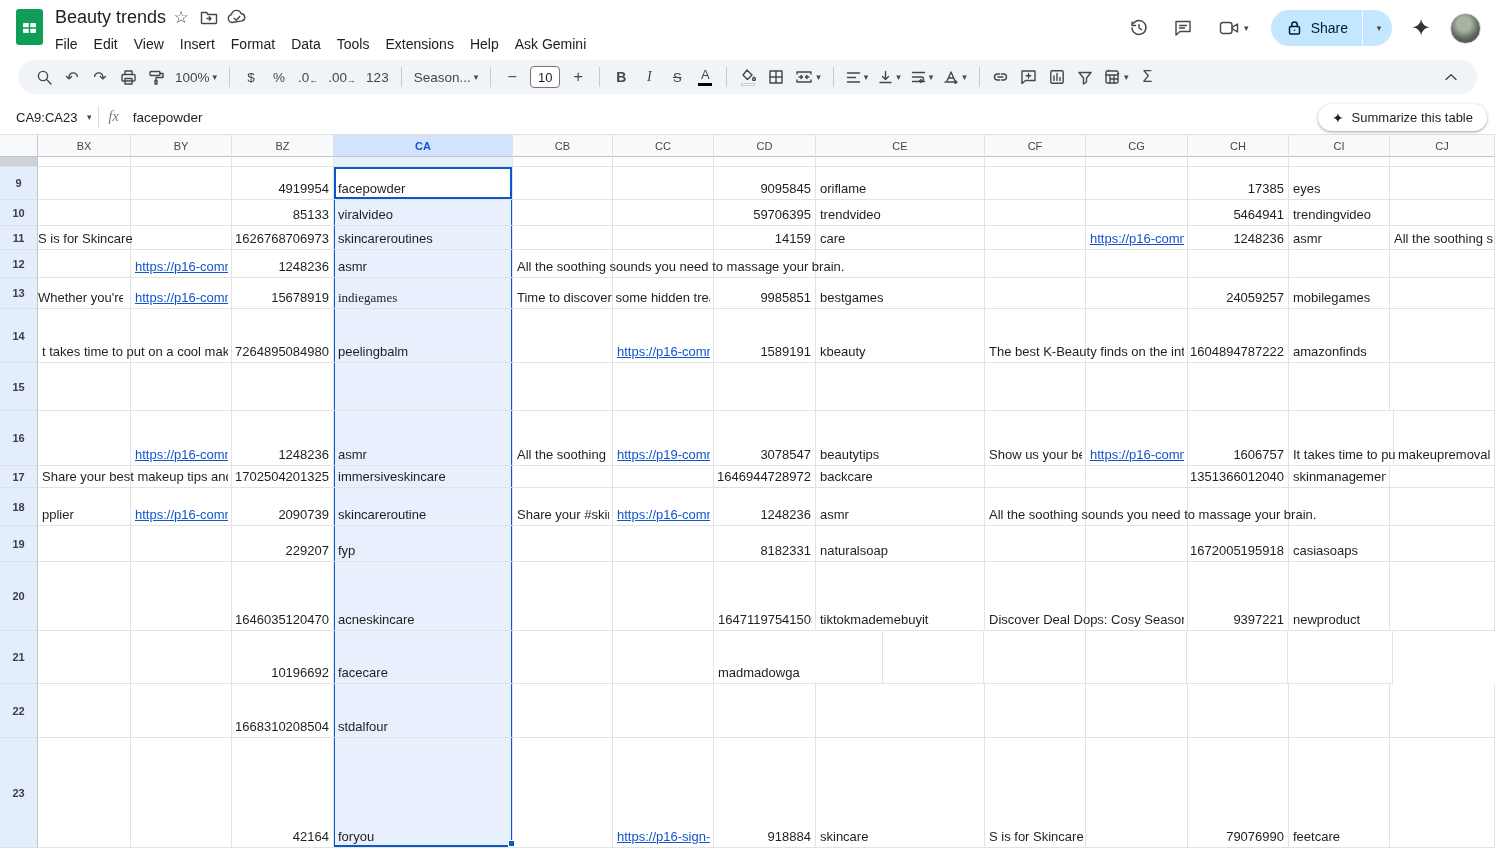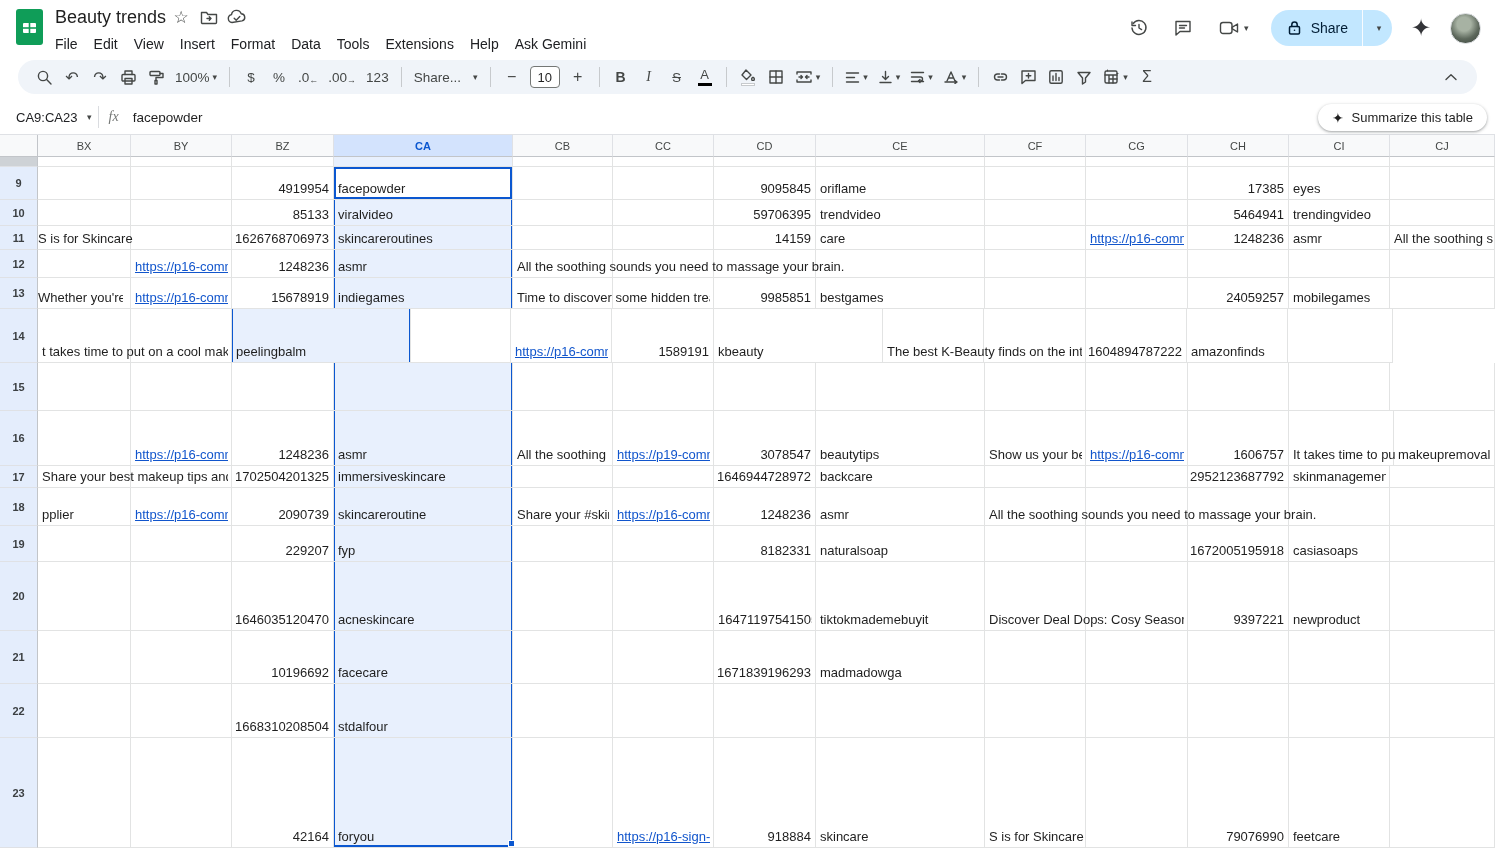--- a/index.html
+++ b/index.html
@@ -220,7 +220,7 @@
       </div>
     <div class="tb-divider"></div>
     <div class="tb-item" style="min-width:70px;justify-content:space-between;">
-      <span class="tb-text">Share...</span>
+      <span class="tb-text">Season...</span>
       <span class="caret">▾</span>
     </div>
     <div class="tb-divider"></div>

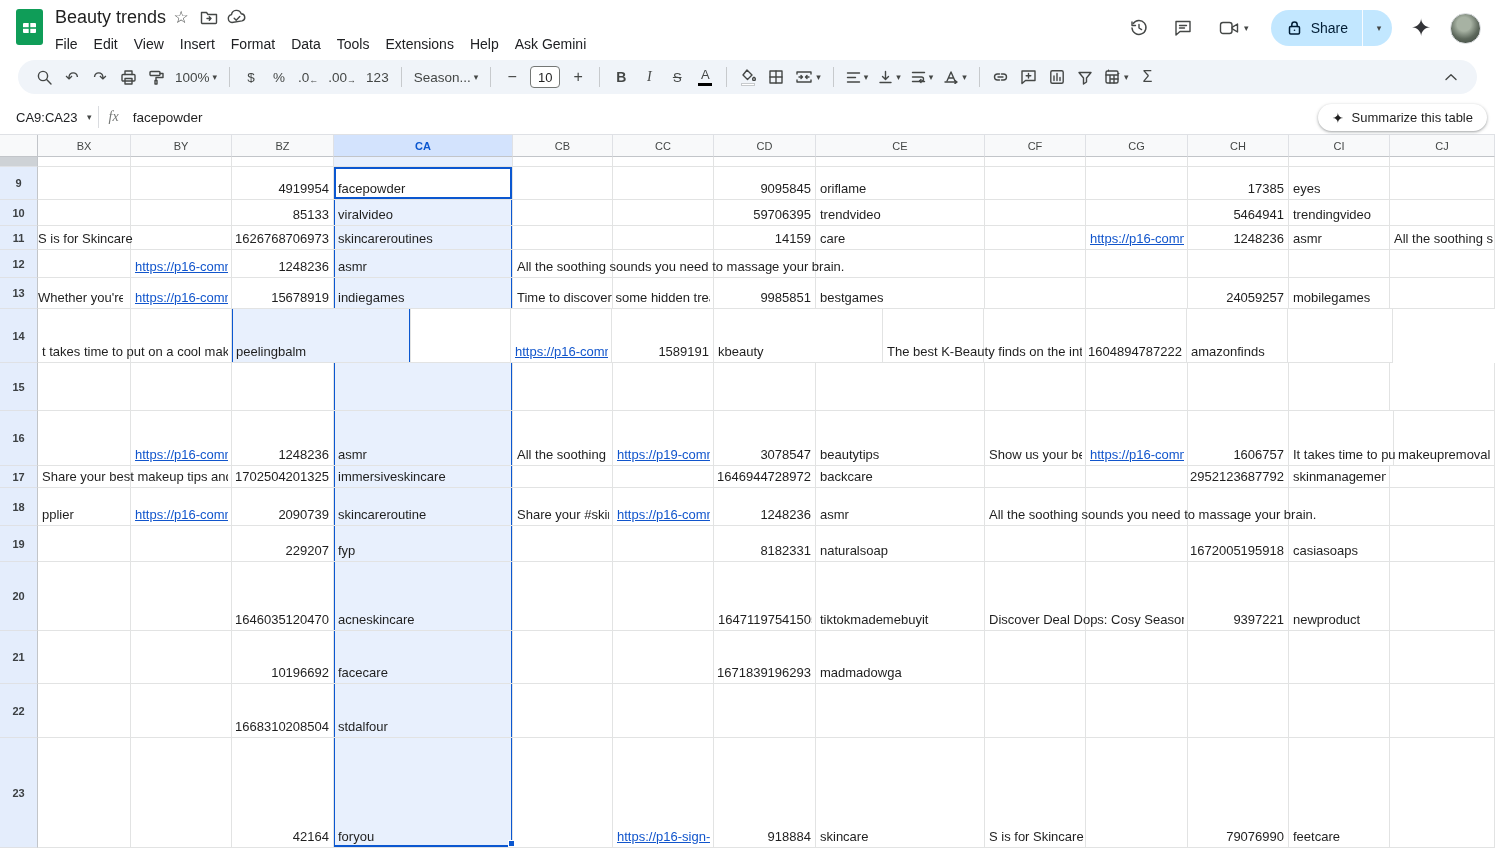--- a/index.html
+++ b/index.html
@@ -497,7 +497,7 @@
       <div class="cell" style="width: 102px;">
         <span class="v num">15678919</span>
       </div>
-      <div class="cell selfill" style="width: 179px;">
+      <div class="cell selfill" style="width: 179px; font-family: Liberation Serif, serif;">
         <span class="v txt clip" style="width: 171px;">indiegames</span>
       </div>
       <div class="cell" style="width: 100px;">

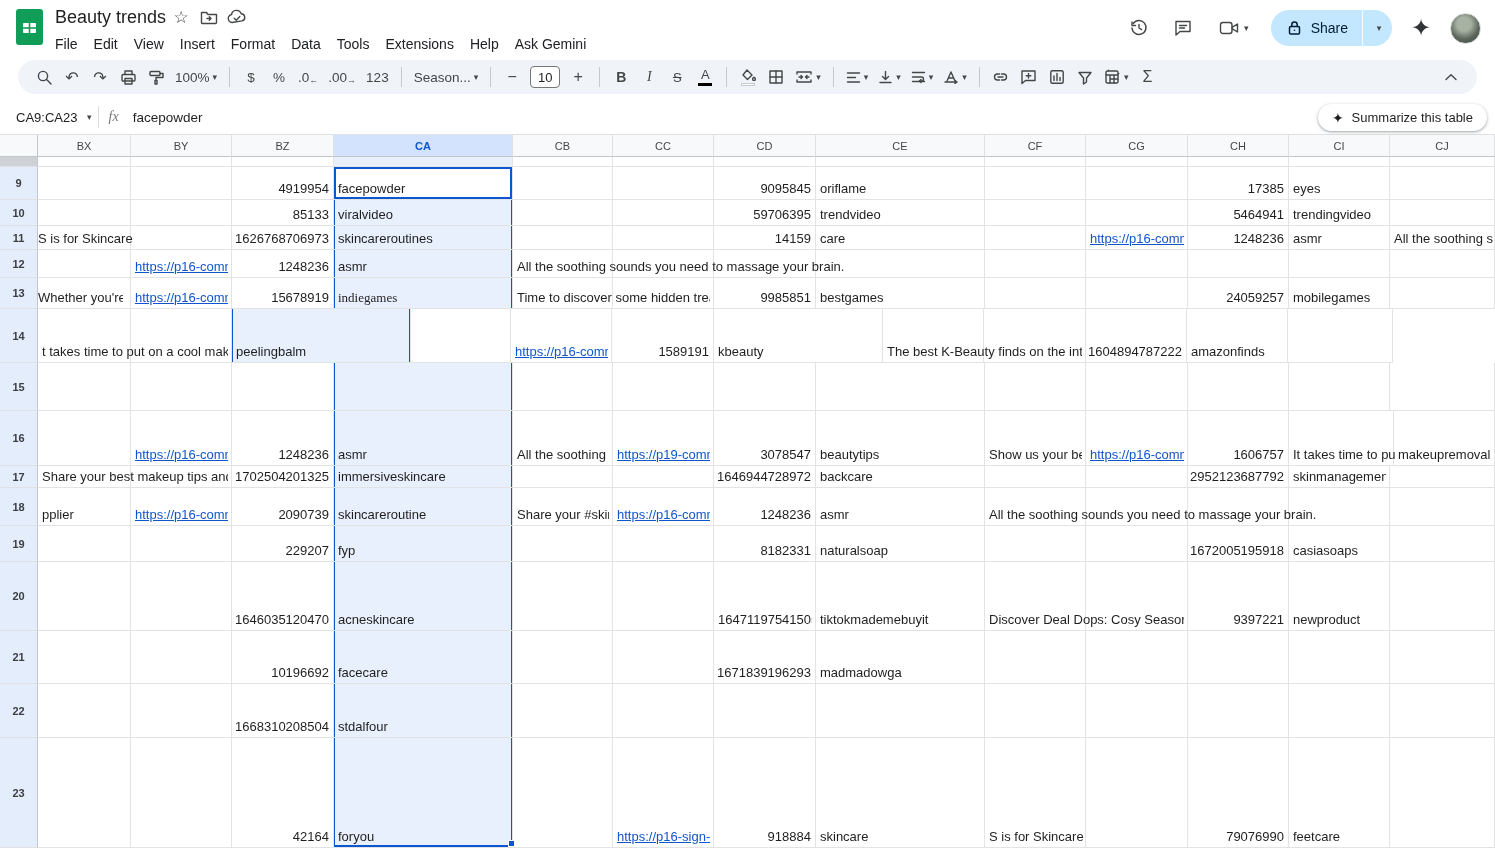--- a/index.html
+++ b/index.html
@@ -526,6 +526,9 @@
         <span class="v txt clip" style="width: 186px;">t takes time to put on a cool makeup</span>
       </div>
       <div class="cell" style="width: 101px;"></div>
+      <div class="cell" style="width: 102px;">
+        <span class="v num">7264895084980</span>
+      </div>
       <div class="cell selfill" style="width: 179px;">
         <span class="v txt clip" style="width: 171px;">peelingbalm</span>
       </div>

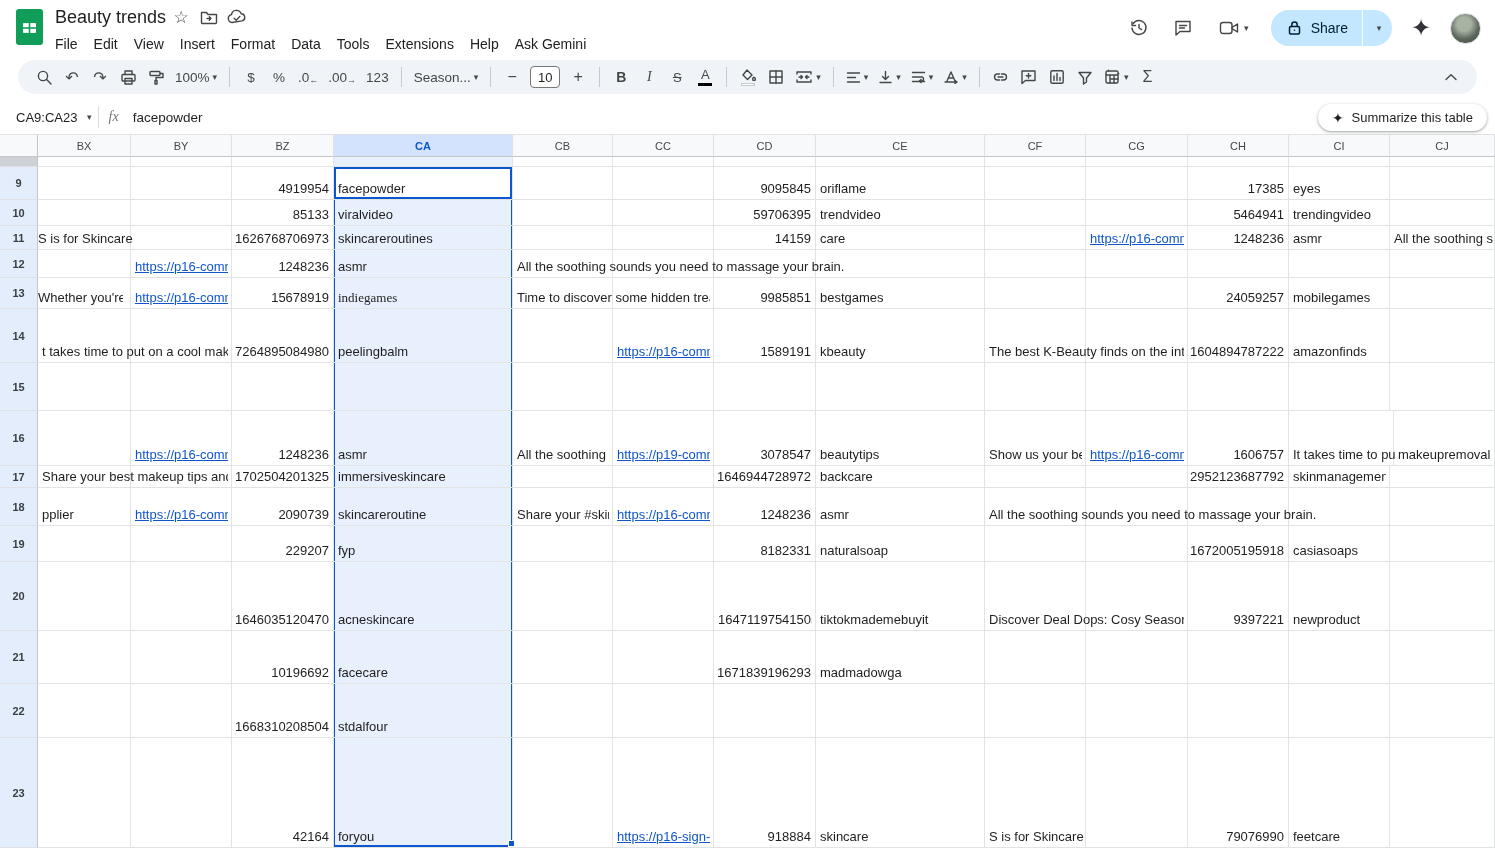--- a/index.html
+++ b/index.html
@@ -633,7 +633,7 @@
       <div class="cell" style="width: 101px;"></div>
       <div class="cell" style="width: 102px;"></div>
       <div class="cell" style="width: 101px;">
-        <span class="v num">2952123687792</span>
+        <span class="v num">1351366012040</span>
       </div>
       <div class="cell" style="width: 101px;">
         <span class="v txt clip" style="width: 93px;">skinmanagement</span>

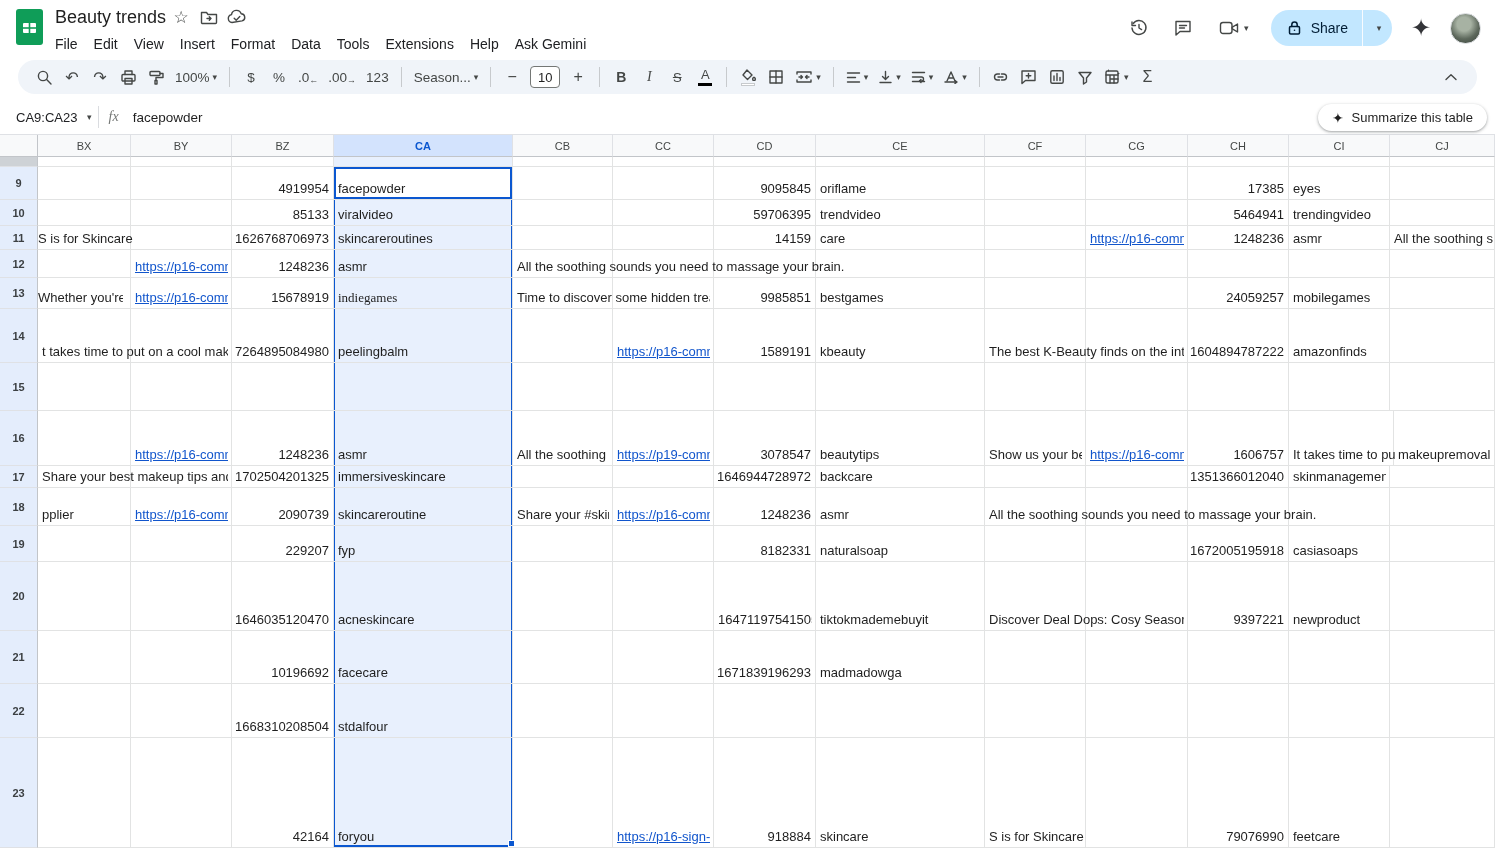--- a/index.html
+++ b/index.html
@@ -744,9 +744,6 @@
       </div>
       <div class="cell" style="width: 100px;"></div>
       <div class="cell" style="width: 101px;"></div>
-      <div class="cell" style="width: 102px;">
-        <span class="v num">1671839196293</span>
-      </div>
       <div class="cell" style="width: 169px;">
         <span class="v txt clip" style="width: 161px;">madmadowga</span>
       </div>

